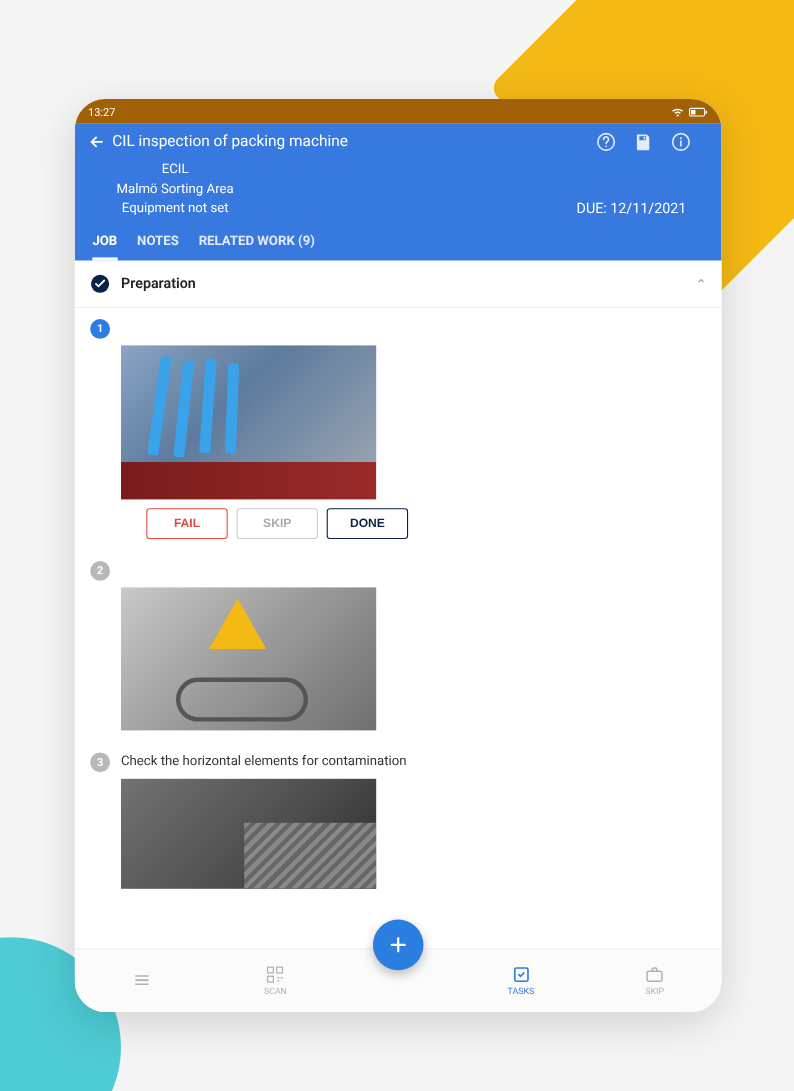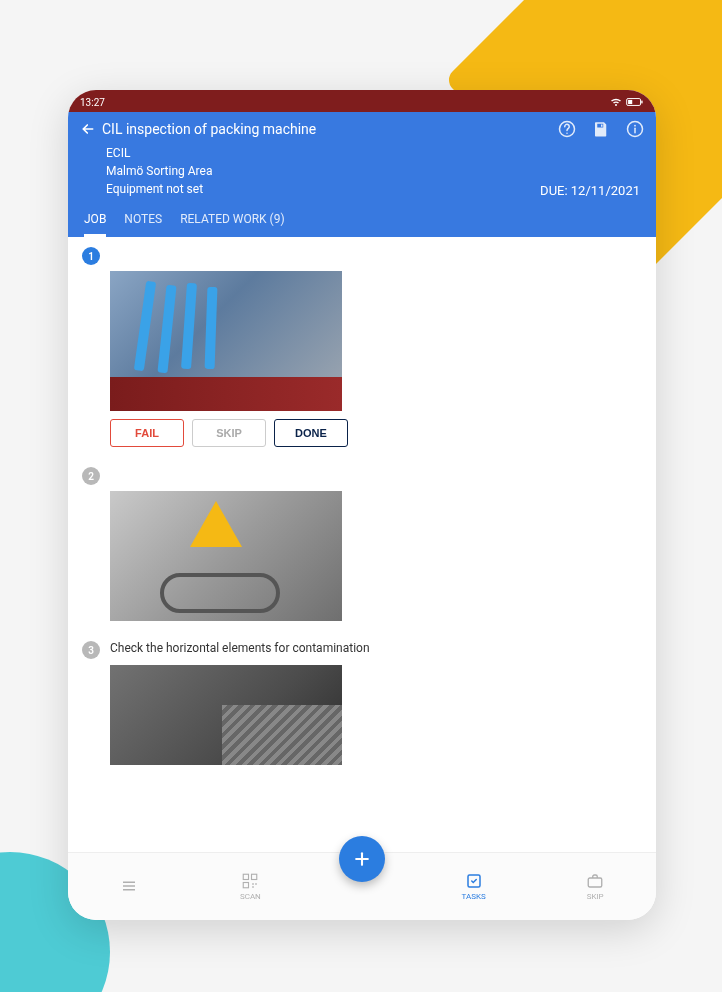--- a/index.html
+++ b/index.html
@@ -41,7 +41,7 @@
   }
   .status-bar {
     height: 22px;
-    background: #7f1d1d;
+    background: #a16207;
     color: #fff;
     font-size: 10px;
     display: flex; align-items: center; justify-content: space-between;

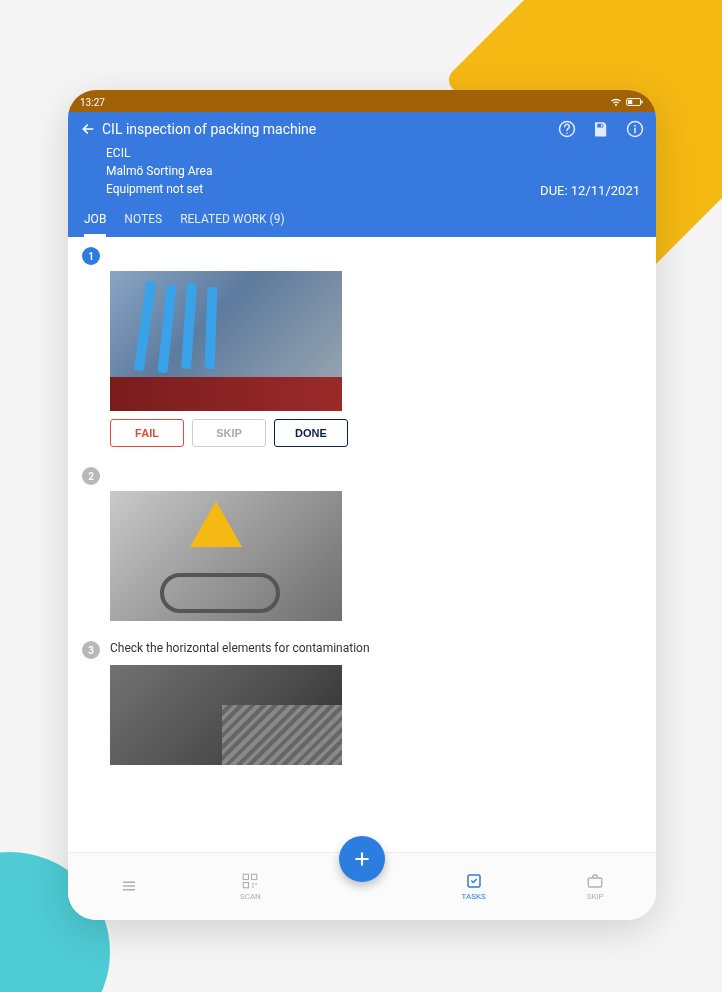--- a/index.html
+++ b/index.html
@@ -51,7 +51,7 @@
   .header {
     background: #3879e0;
     color: #fff;
-    padding: 8px 12px 0 12px;
+    padding: 8px 28px 0 12px;
   }
   .header-row1 { display: flex; align-items: center; gap: 6px; }
   .back-arrow { font-size: 18px; cursor: pointer; }

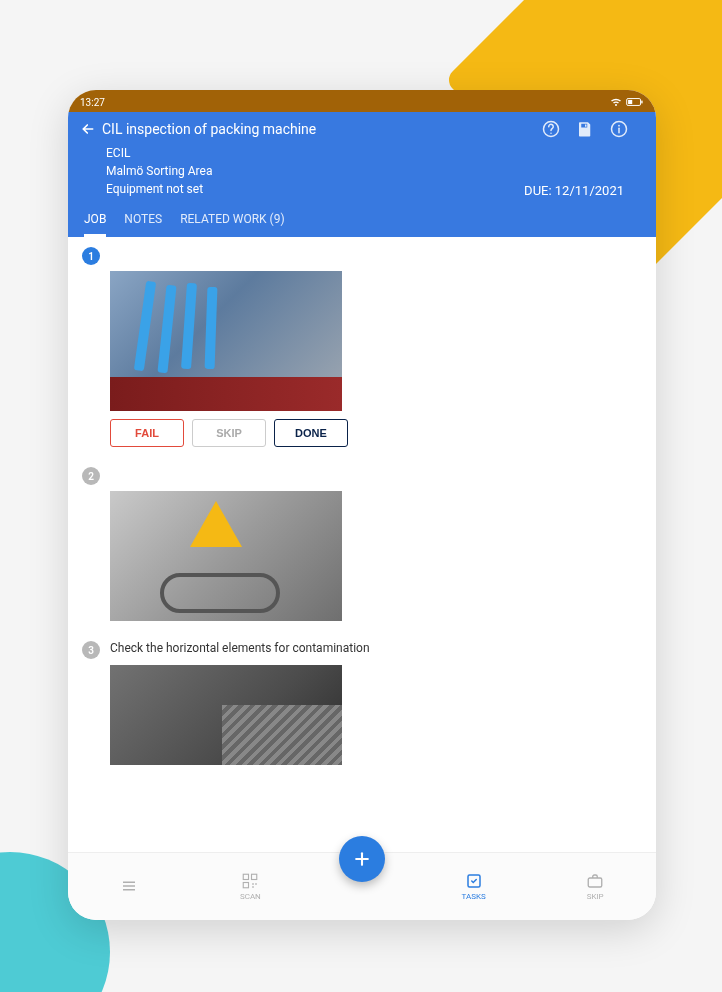--- a/index.html
+++ b/index.html
@@ -58,7 +58,7 @@
   .header-title { font-size: 14px; flex: 1; }
   .header-icons { display: flex; gap: 16px; align-items: center; }
   .header-icon { width: 18px; height: 18px; opacity: 0.85; cursor: pointer; }
-  .header-meta { padding: 6px 0 4px 26px; display: flex; justify-content: space-between; align-items: flex-end; }
+  .header-meta { padding: 6px 0 4px 26px; display: flex; justify-content: space-between; align-items: flex-end; text-align: center; }
   .meta-left { font-size: 12px; line-height: 1.5; }
   .due { font-size: 13px; padding-right: 4px; }
   .tabs { display: flex; gap: 18px; padding: 10px 4px 0 4px; font-size: 12px; font-weight: 400; }

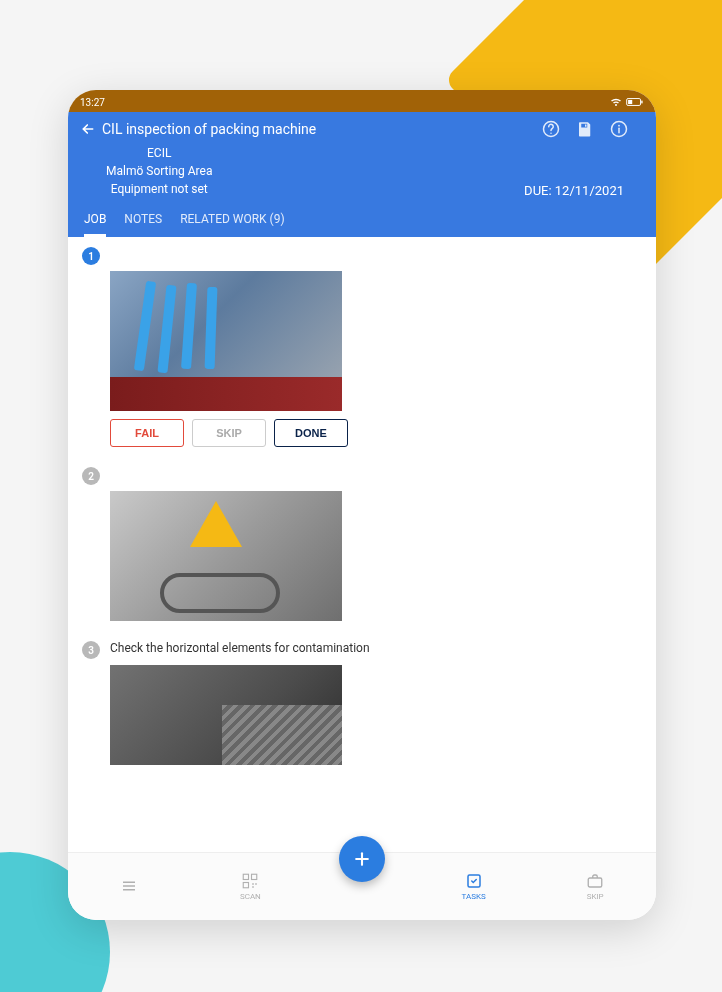--- a/index.html
+++ b/index.html
@@ -61,7 +61,7 @@
   .header-meta { padding: 6px 0 4px 26px; display: flex; justify-content: space-between; align-items: flex-end; text-align: center; }
   .meta-left { font-size: 12px; line-height: 1.5; }
   .due { font-size: 13px; padding-right: 4px; }
-  .tabs { display: flex; gap: 18px; padding: 10px 4px 0 4px; font-size: 12px; font-weight: 400; }
+  .tabs { display: flex; gap: 18px; padding: 10px 4px 0 4px; font-size: 12px; font-weight: 700; }
   .tab { padding-bottom: 8px; cursor: pointer; opacity: 0.85; }
   .tab.active { border-bottom: 3px solid #fff; opacity: 1; }
   .content { flex: 1; overflow: hidden; background: #fff; }

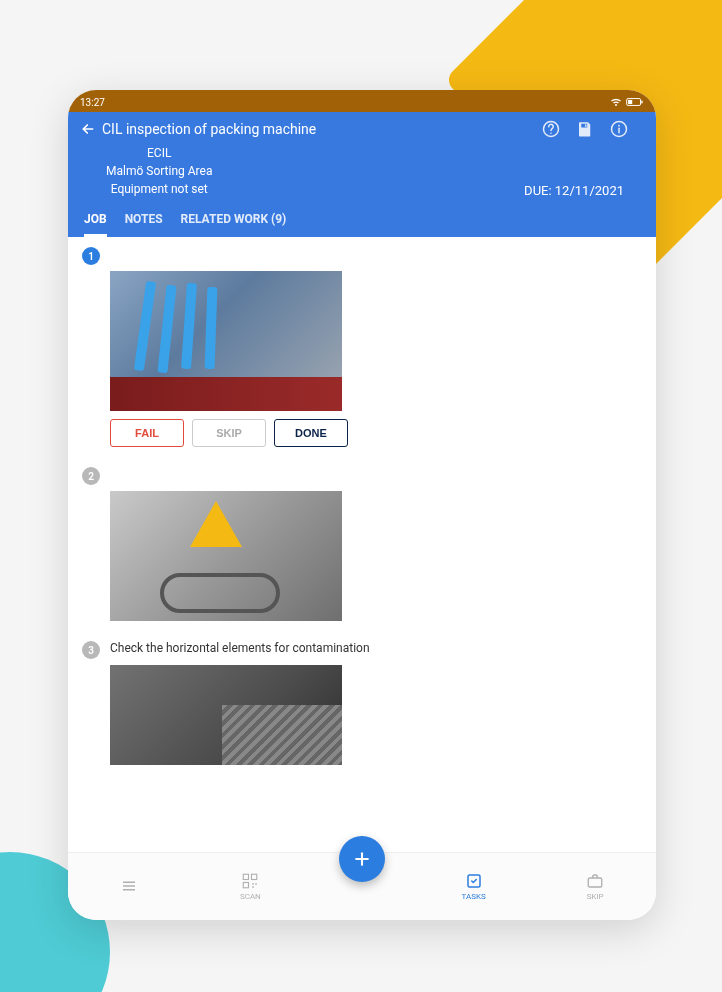--- a/index.html
+++ b/index.html
@@ -201,6 +201,14 @@
 
   <div class="content">
 
+    <div class="section-row">
+      <svg class="section-icon" viewBox="0 0 24 24">
+          <circle cx="12" cy="12" r="11" fill="#0a2249"></circle>
+          <path d="M7 12l3 3 7-7" stroke="#fff" stroke-width="2.2" fill="none" stroke-linecap="round"></path>
+        </svg>
+      <span class="section-title">Preparation</span>
+      <span class="chevron">⌃</span>
+    </div>
 
 
     <div class="step">

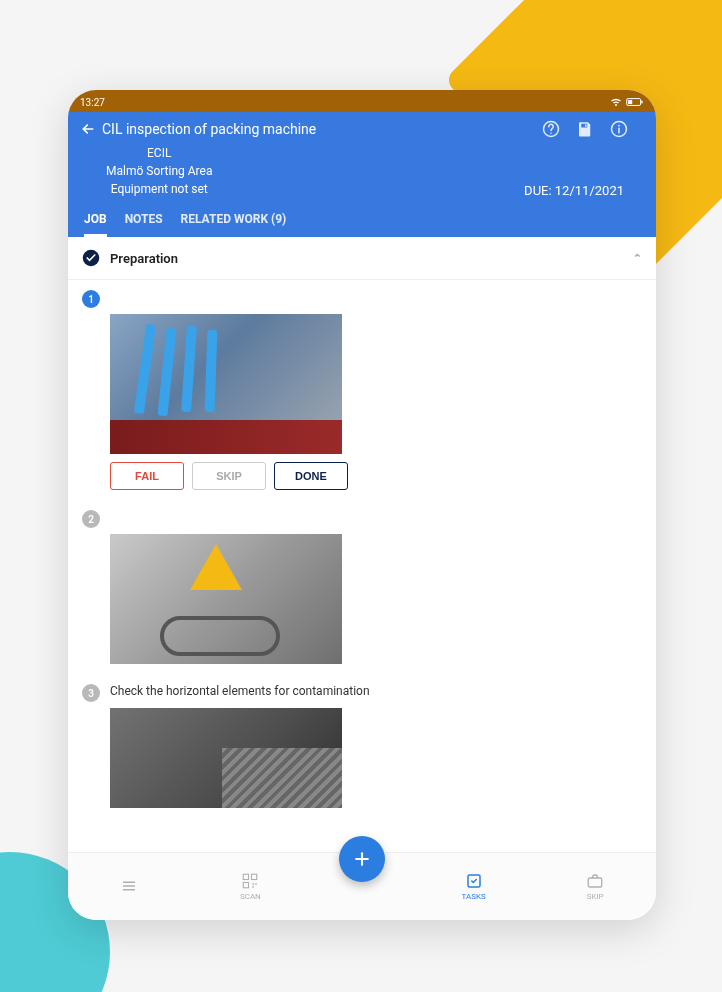--- a/index.html
+++ b/index.html
@@ -103,7 +103,7 @@
     background: #f5b914;
     clip-path: polygon(50% 0, 100% 100%, 0 100%);
   }
-  .actions { margin-left: 42px; margin-top: 8px; display: flex; gap: 8px; }
+  .actions { margin-left: 65px; margin-top: 8px; display: flex; gap: 8px; }
   .action-btn {
     width: 74px; height: 28px;
     border: 1px solid #ccc; border-radius: 3px;

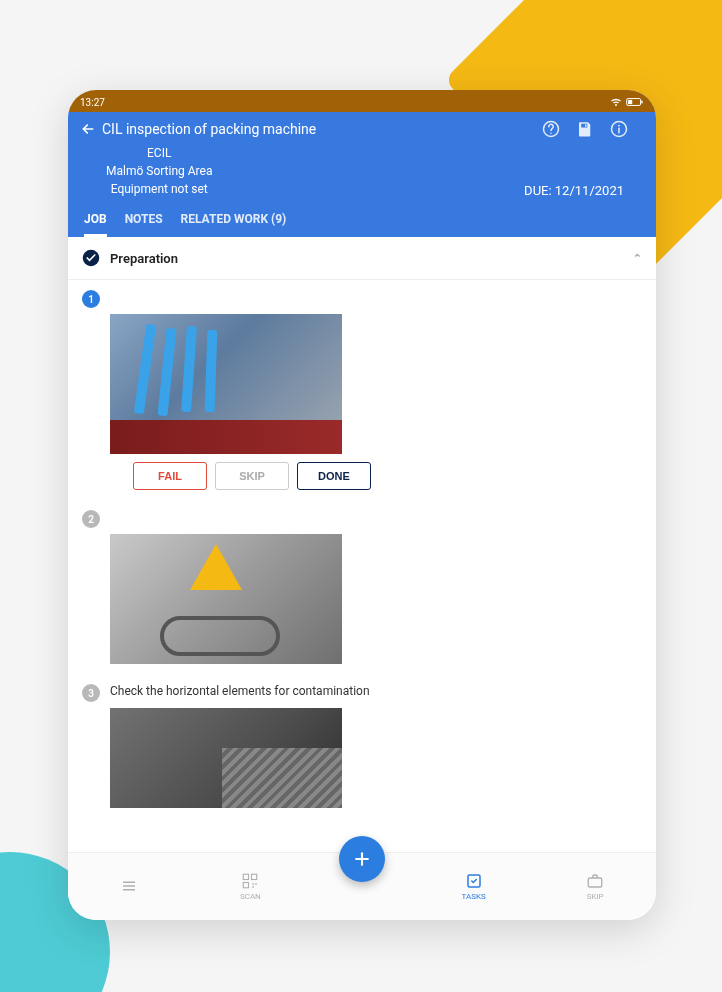--- a/index.html
+++ b/index.html
@@ -123,7 +123,7 @@
     cursor: pointer; z-index: 5;
   }
   .bottom-nav {
-    height: 68px; background: #fbfbfb; border-top: 1px solid #eee;
+    height: 58px; background: #fbfbfb; border-top: 1px solid #eee;
     display: flex; align-items: center; justify-content: space-around;
     font-size: 8px; color: #b0b0b0;
   }

